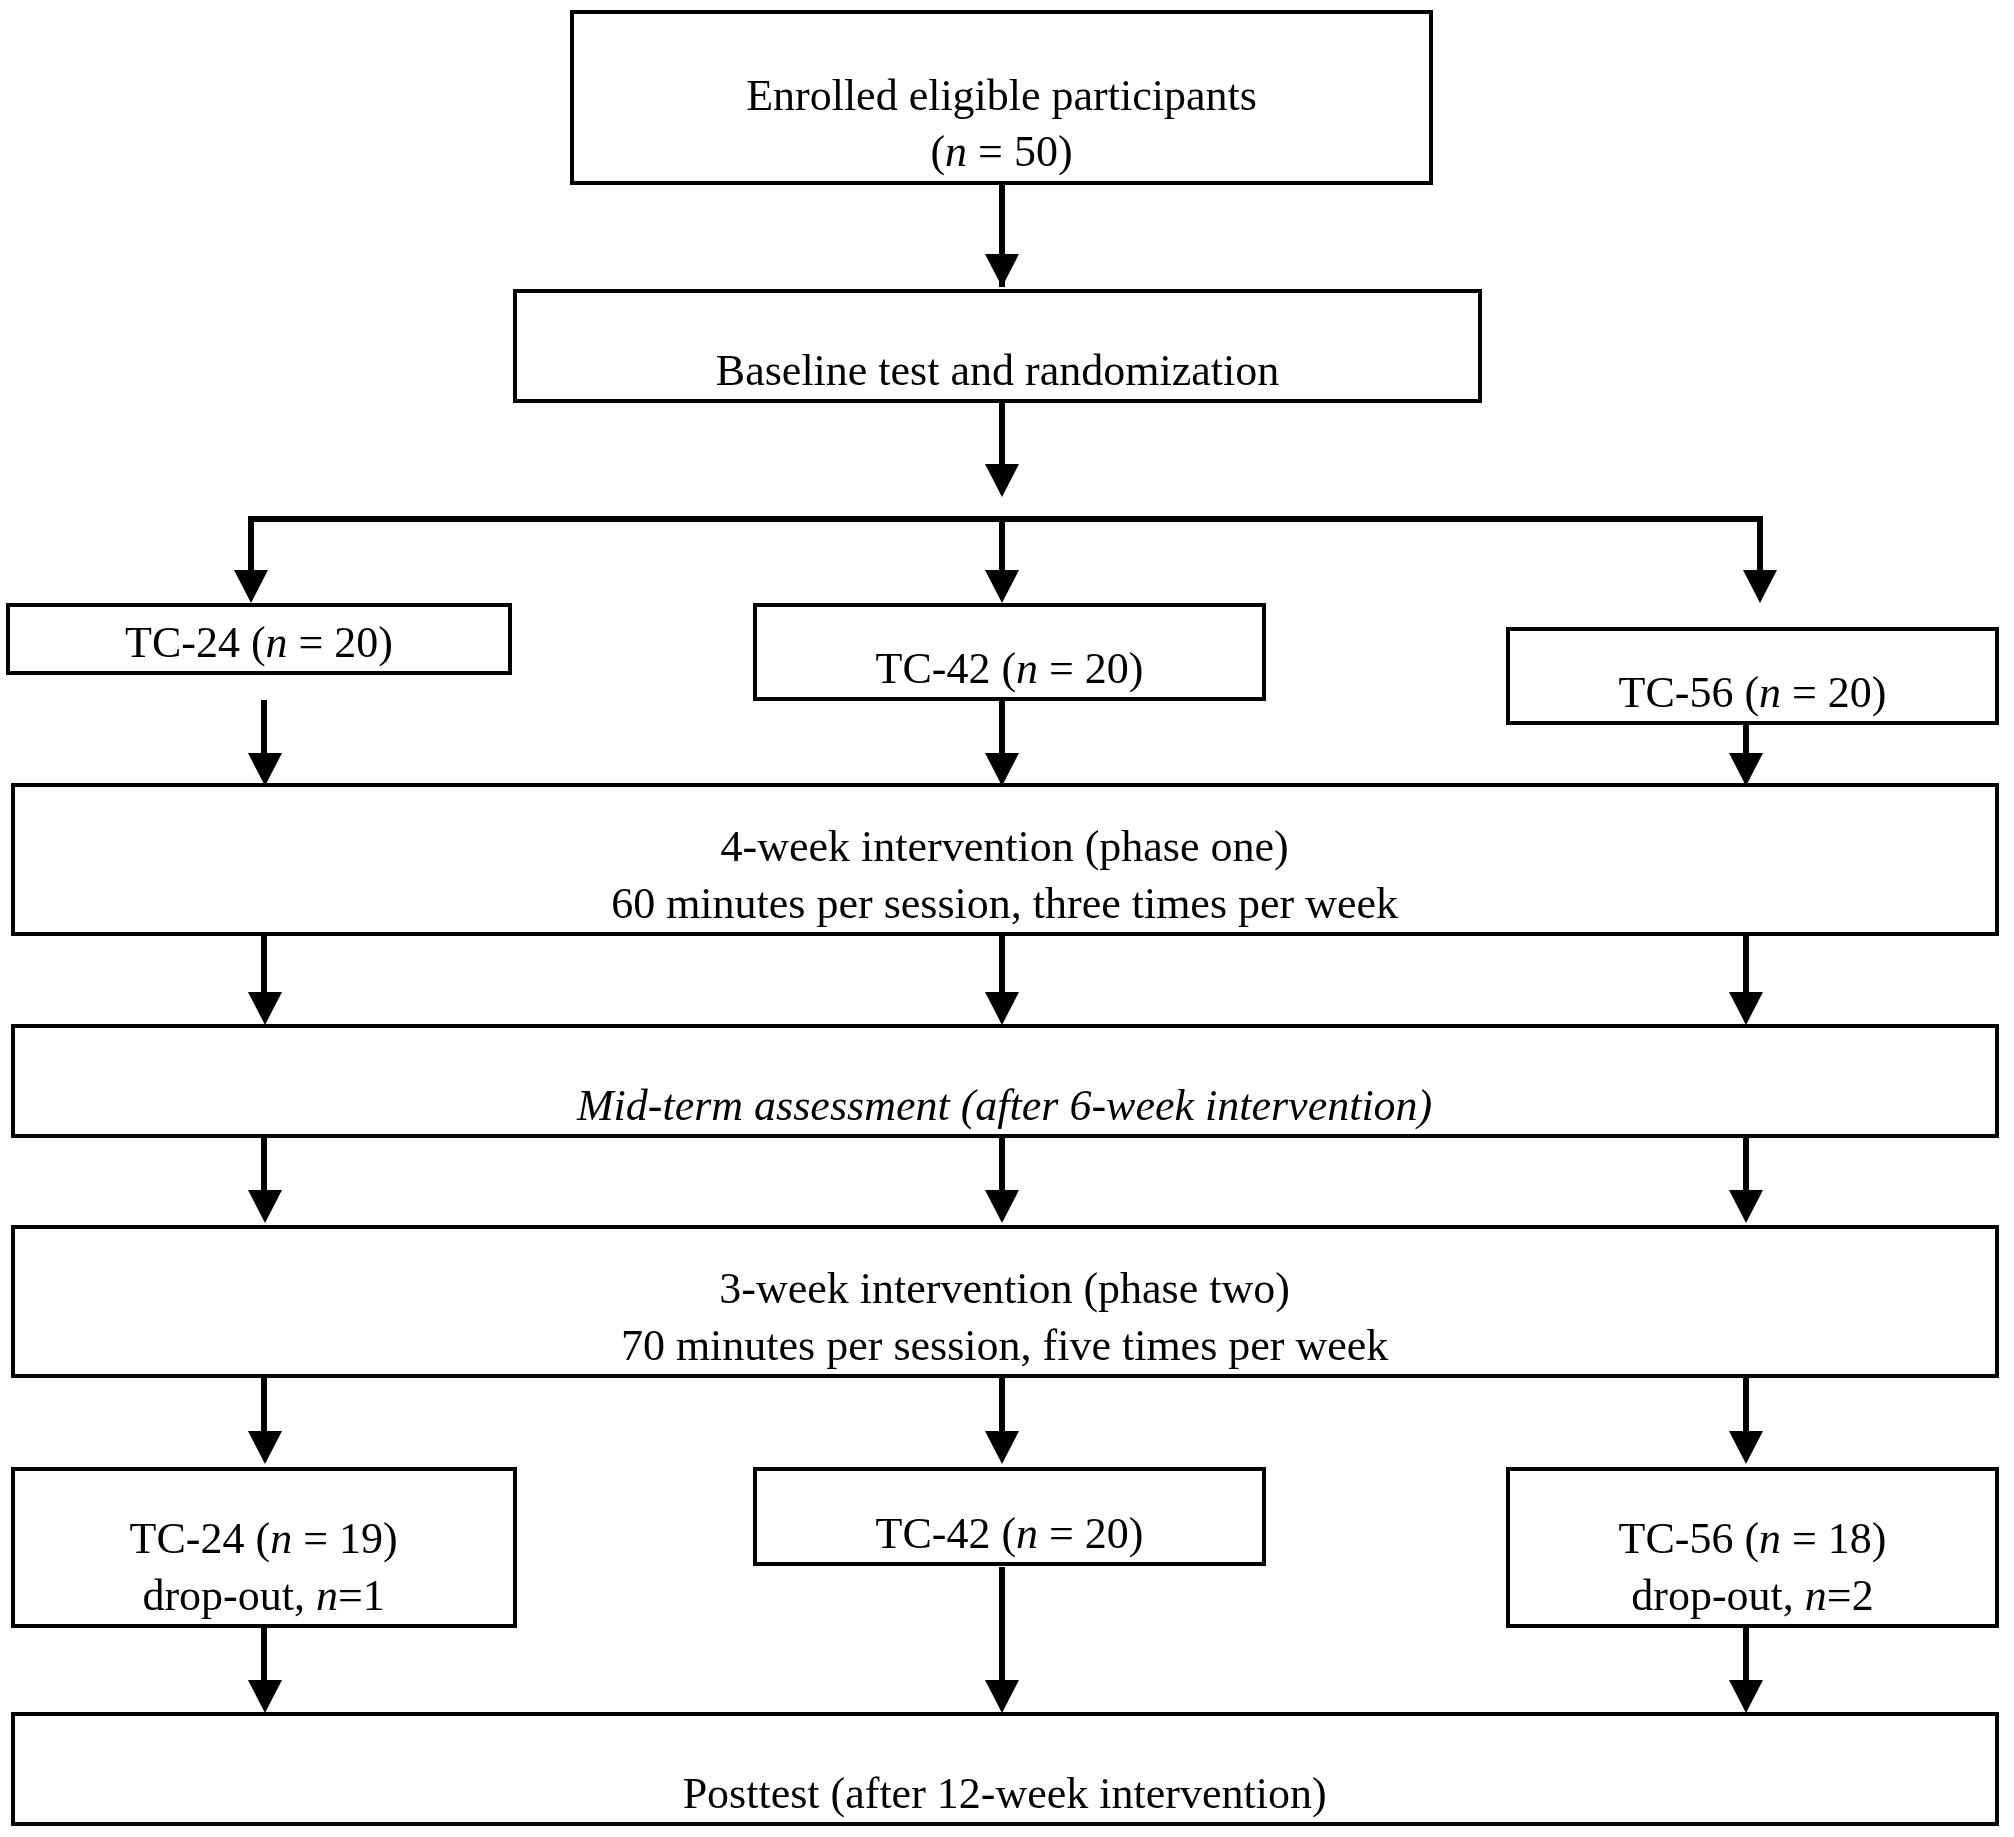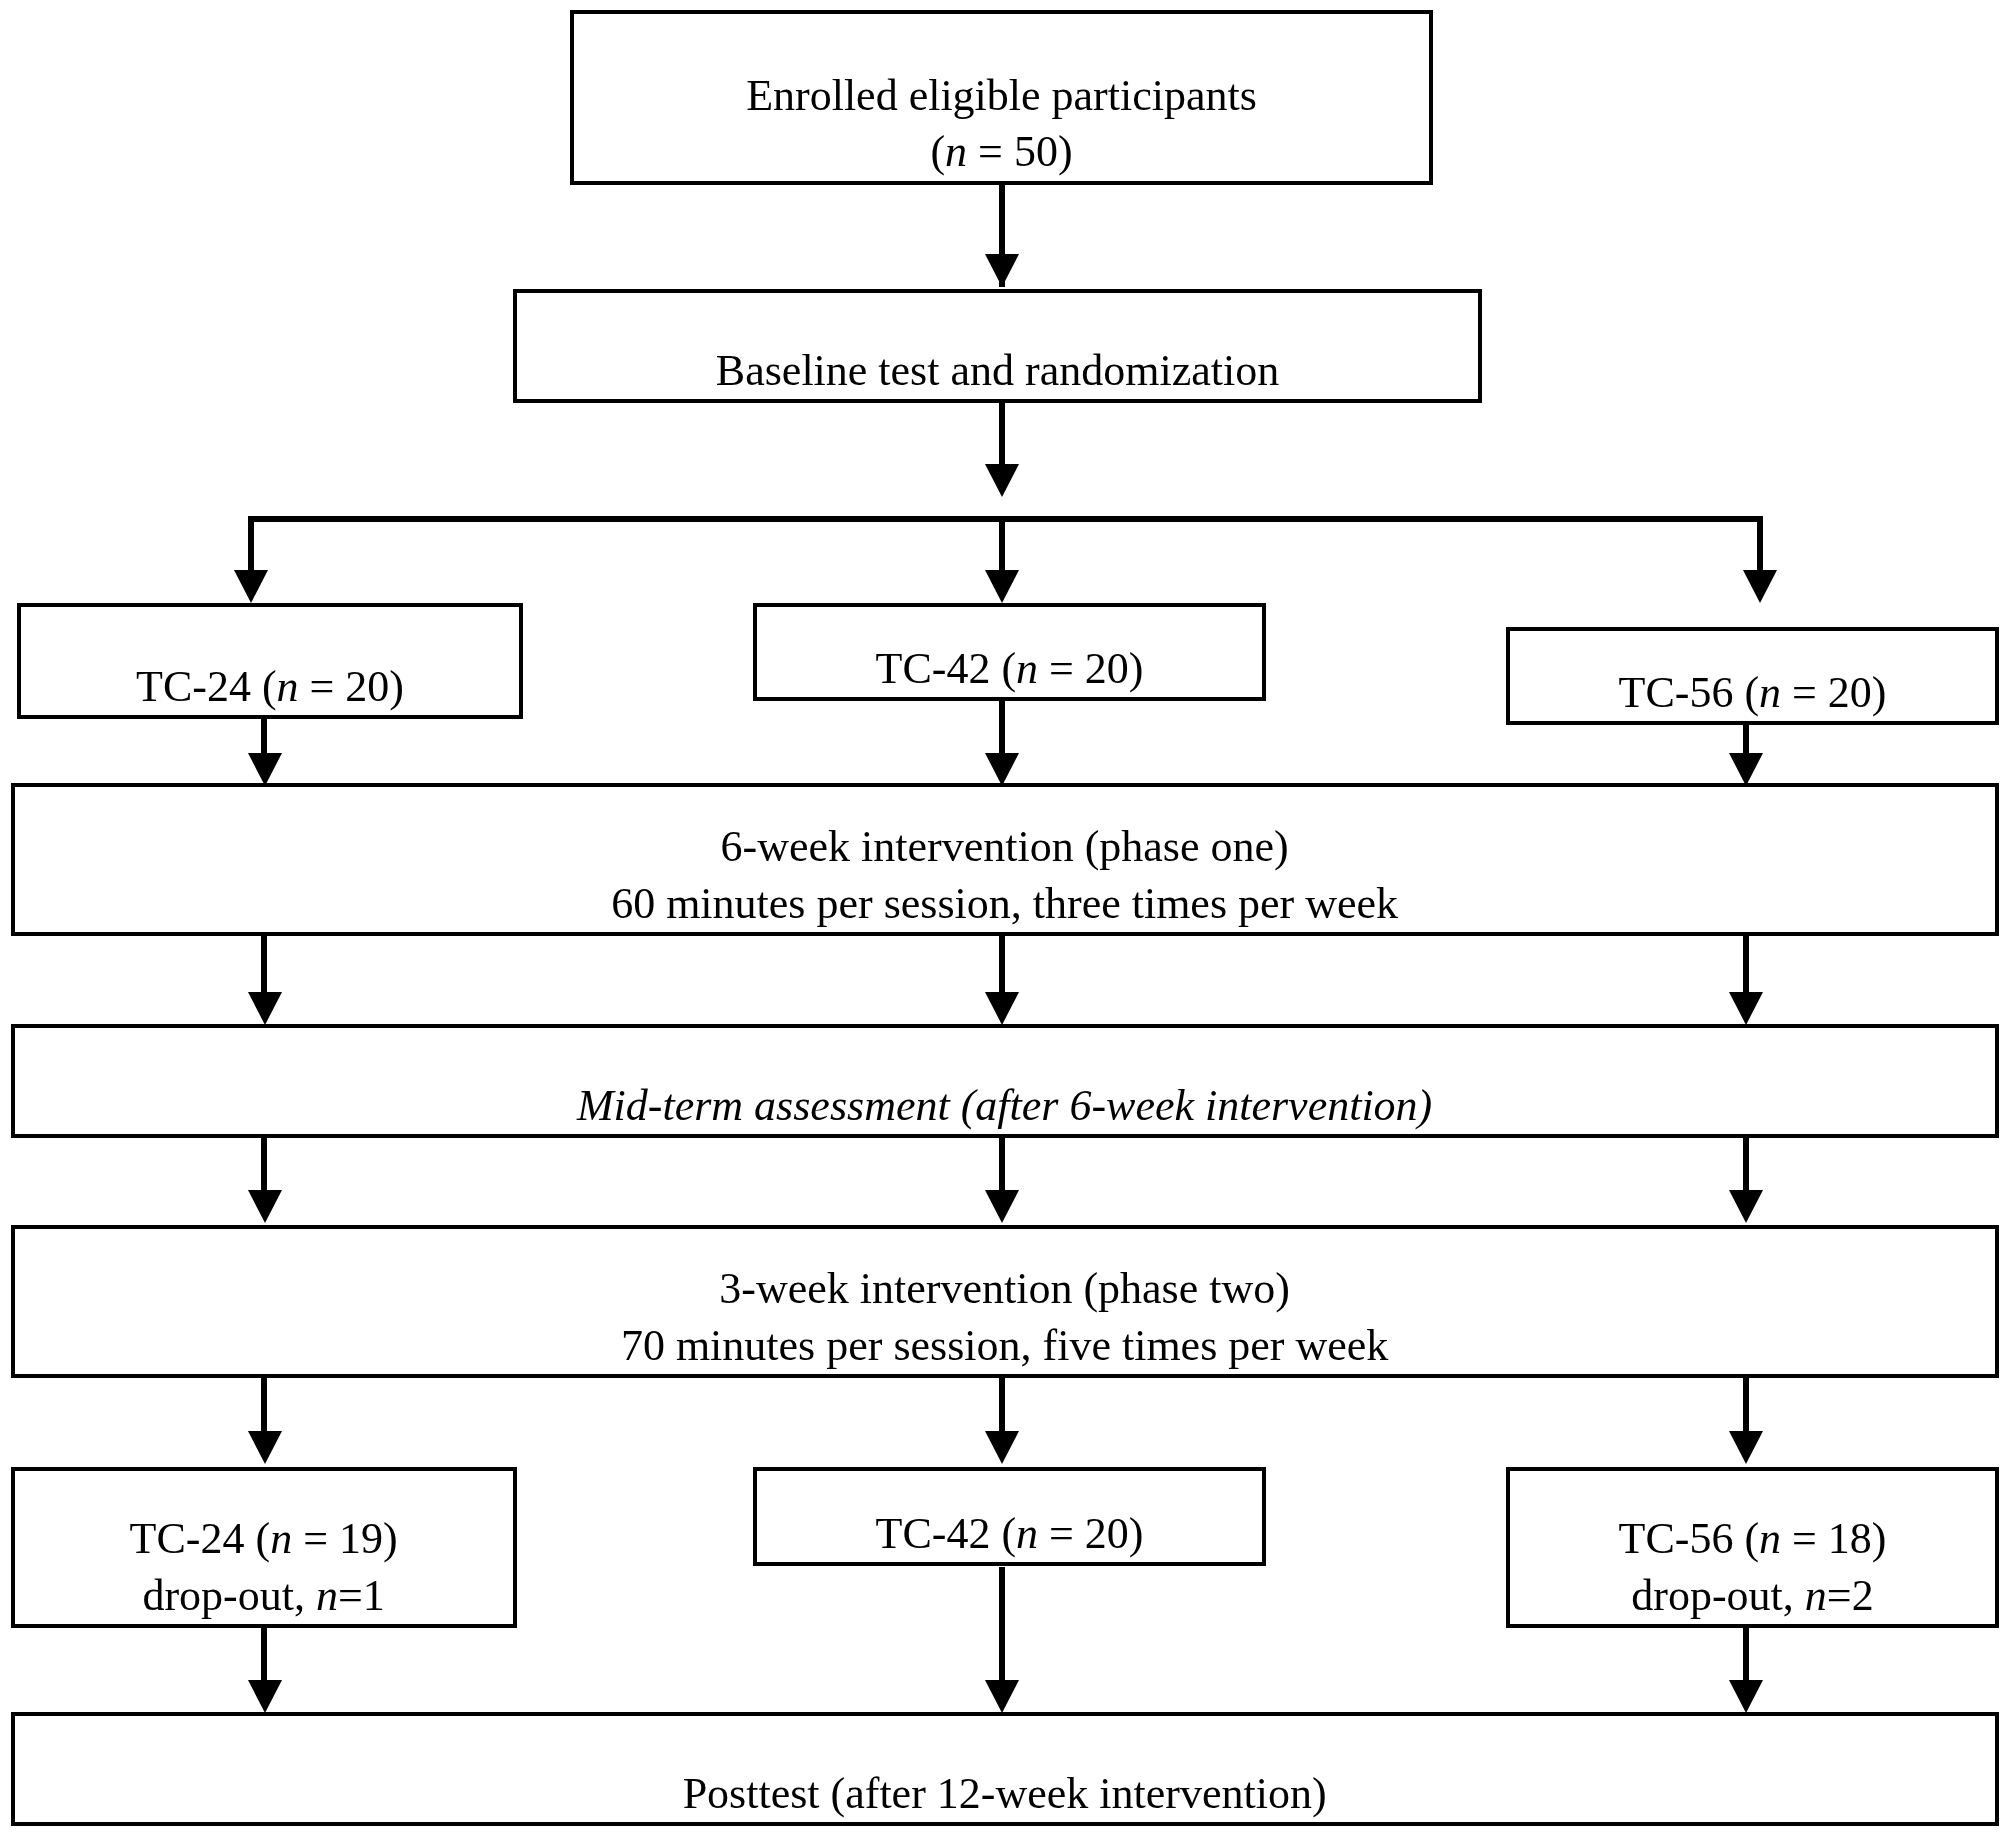--- a/index.html
+++ b/index.html
@@ -100,7 +100,7 @@
   <div class="vline" style="left:1757px; top:516px; height:77px;"></div>
   <div class="arrowhead" style="left:1743px; top:570px;"></div>
 
-  <div class="node" style="left:17px; top:603px; width:506px; height:116px;">
+  <div class="node" style="left:6px; top:603px; width:506px; height:72px;">
     <div class="inner">
       <span class="line"><span>TC-24 (</span><em>n</em><span> = 20)</span></span>
     </div>

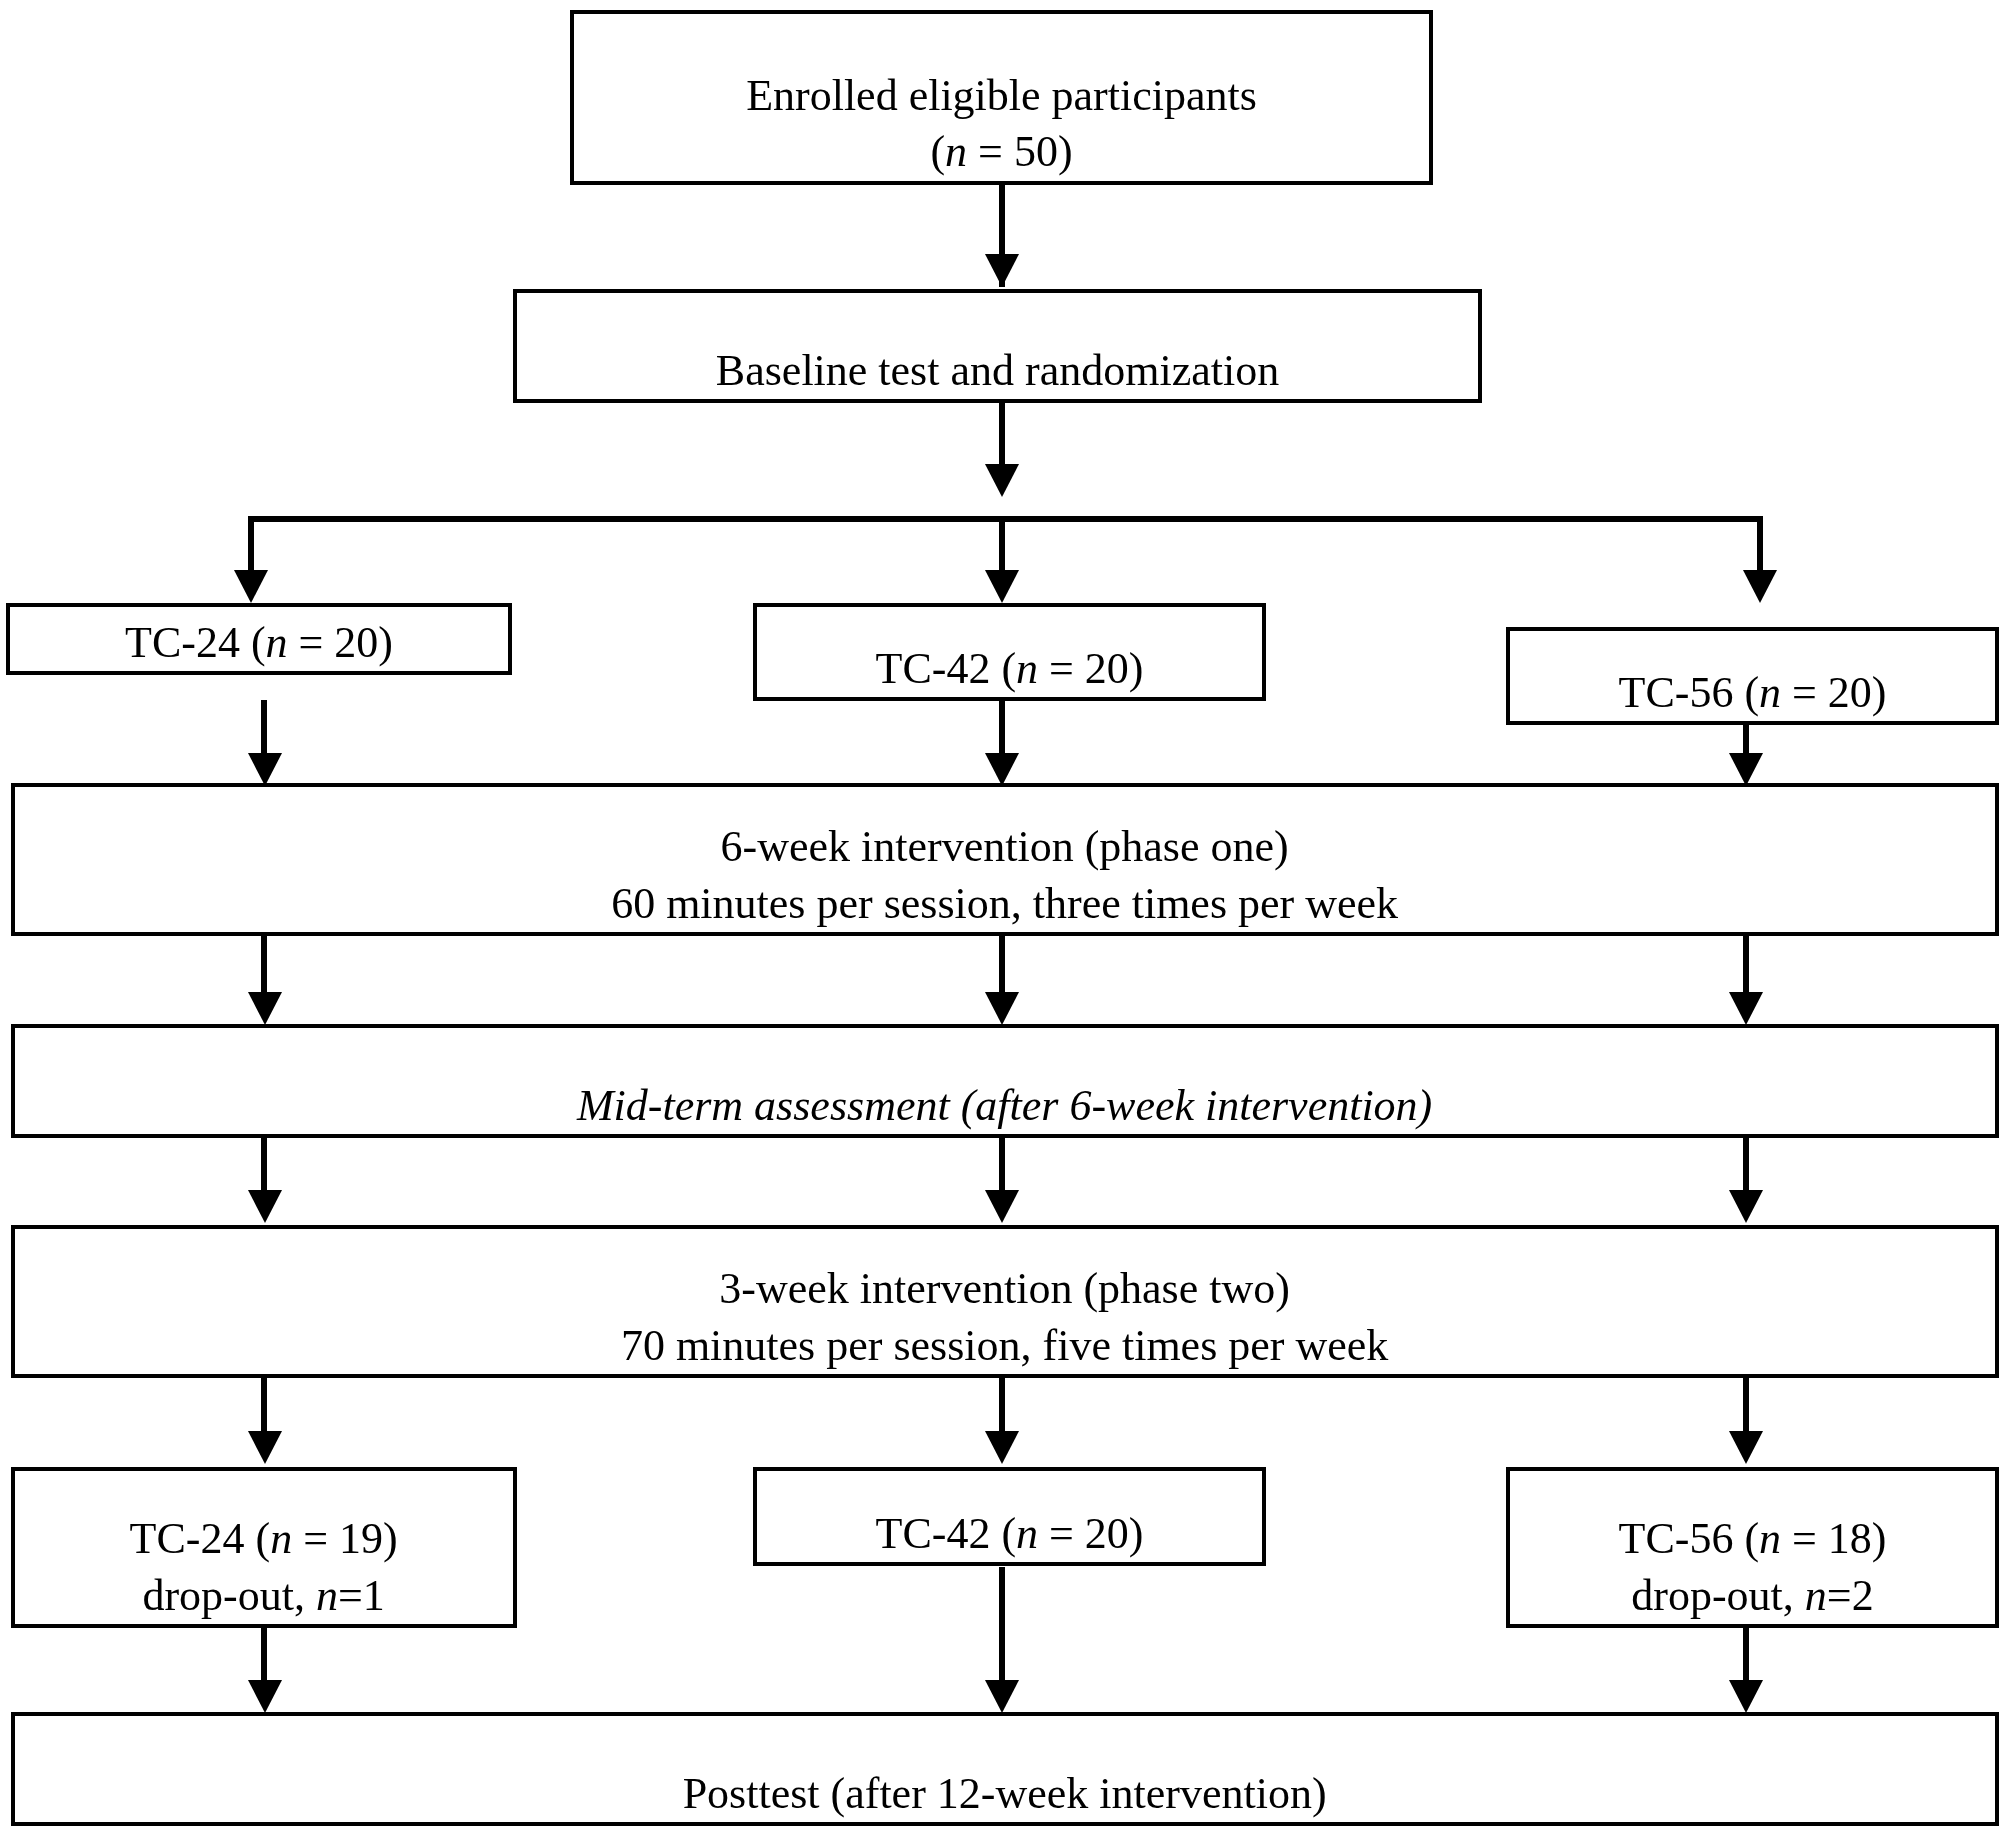--- a/index.html
+++ b/index.html
@@ -129,7 +129,7 @@
 
   <div class="node" style="left:10.6px; top:783px; width:1988px; height:153px;">
     <div class="inner">
-      <span class="line">6-week intervention (phase one)</span>
+      <span class="line">4-week intervention (phase one)</span>
       <span class="line">60 minutes per session, three times per week</span>
     </div>
   </div>

